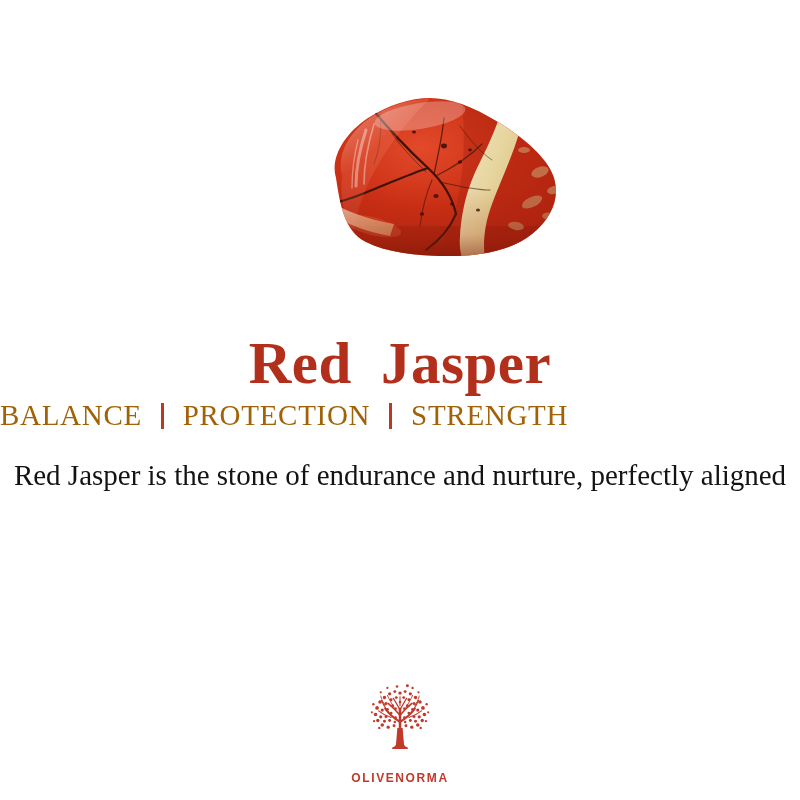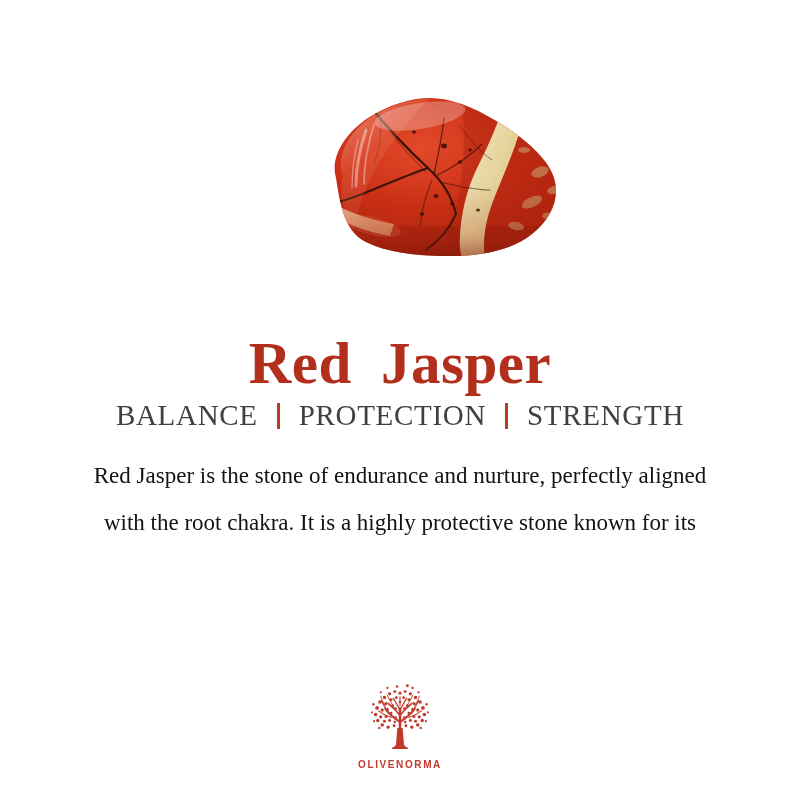--- a/index.html
+++ b/index.html
@@ -60,13 +60,13 @@
     left: 0;
     top: 398px;
     width: 800px;
-    text-align: center;
+    text-align: left;
     font-family: "Liberation Serif", "DejaVu Serif", serif;
     font-size: 29px;
     font-weight: normal;
     line-height: 34px;
     letter-spacing: 0.7px;
-    color: #404040;
+    color: #a16207;
     white-space: nowrap;
   }
   #stone-keywords .kw-sep {

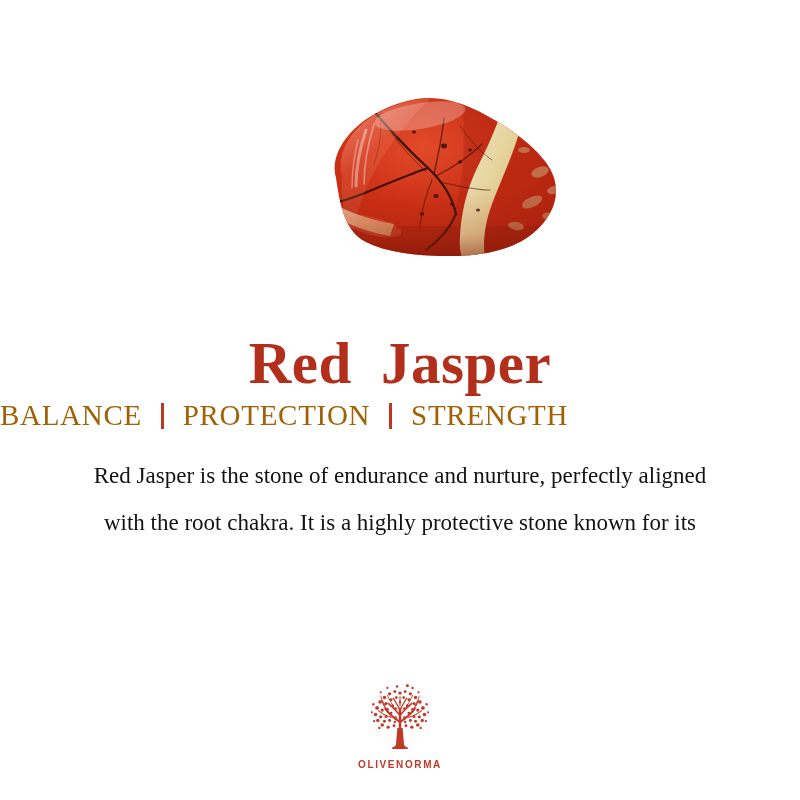--- a/index.html
+++ b/index.html
@@ -86,7 +86,7 @@
     width: 776px;
     text-align: center;
     font-family: "Liberation Serif", "DejaVu Serif", serif;
-    font-size: 23px;
+    font-size: 29px;
     line-height: 47px;
     color: #131313;
   }

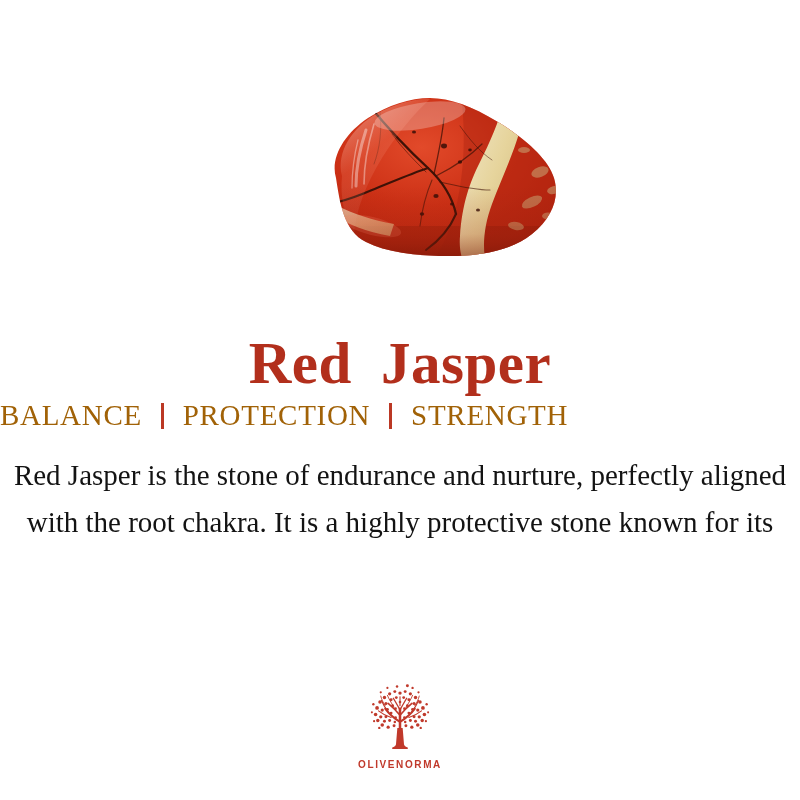--- a/index.html
+++ b/index.html
@@ -236,7 +236,6 @@
 
   <div id="stone-description">
     <span class="desc-line">Red Jasper is the stone of endurance and nurture, perfectly aligned</span>
-    <span class="desc-line">with the root chakra. It is a highly protective stone known for its</span>
   </div>
 
   <div id="brand-logo">

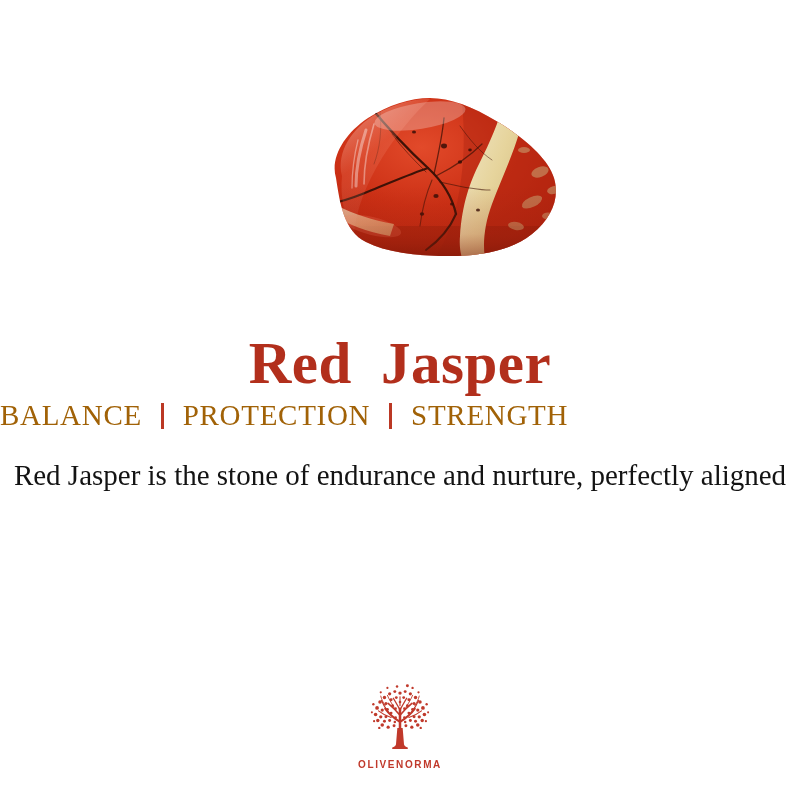--- a/index.html
+++ b/index.html
@@ -111,9 +111,9 @@
   }
   #brand-wordmark {
     display: block;
-    margin-top: 3px;
+    margin-top: 15px;
     font-family: "Liberation Sans", "DejaVu Sans", sans-serif;
-    font-size: 10px;
+    font-size: 12px;
     font-weight: bold;
     letter-spacing: 1.6px;
     color: #c0392b;

